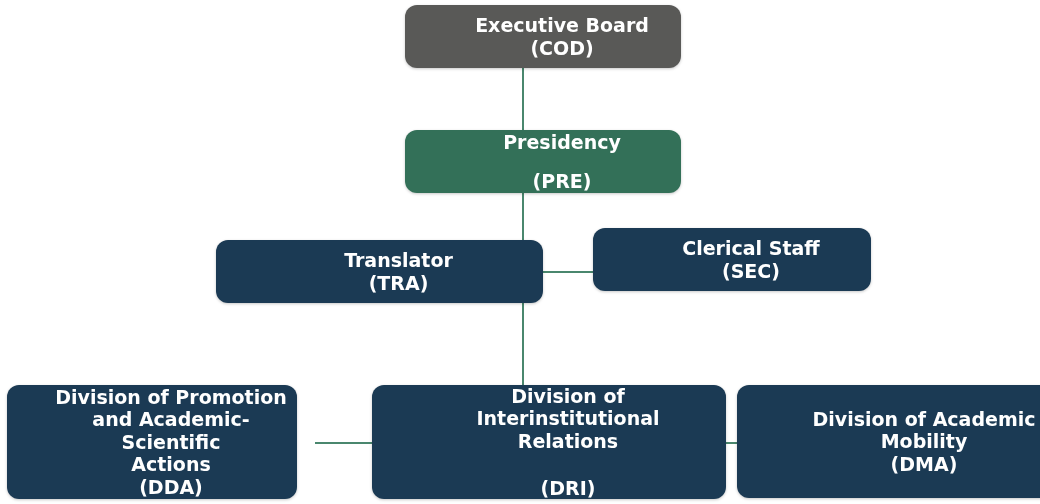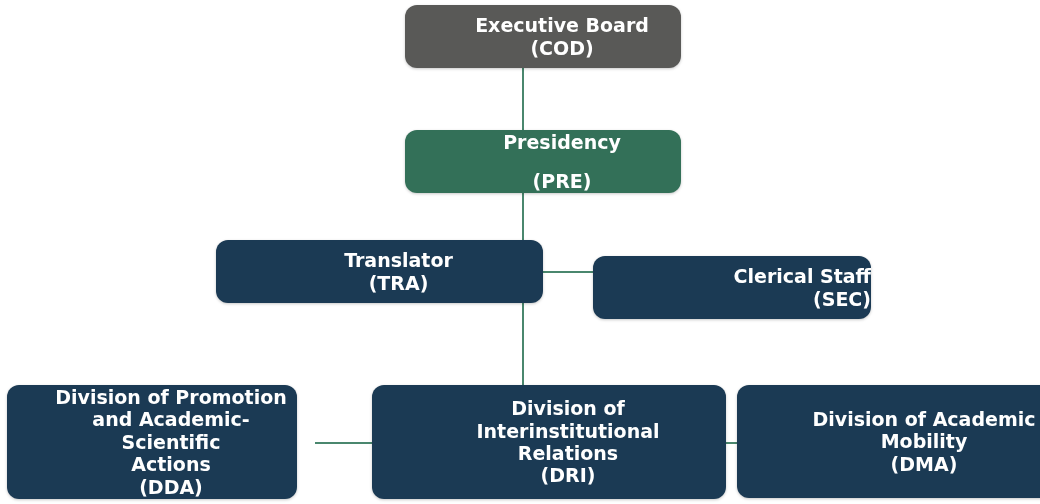--- a/index.html
+++ b/index.html
@@ -41,7 +41,7 @@
   .cod { left: 405px; top: 5px;   width: 238px; height: 63px; }
   .pre { left: 405px; top: 130px; width: 238px; height: 63px; }
   .tra { left: 216px; top: 240px; width: 289px; height: 63px; }
-  .sec { left: 593px; top: 256px; width: 240px; height: 63px; align-items: flex-end; }
+  .sec { left: 593px; top: 228px; width: 240px; height: 63px; }
   .dda { left: 7px;   top: 385px; width: 252px; height: 114px; }
   .dri { left: 372px; top: 385px; width: 316px; height: 114px; }
   .dma { left: 737px; top: 385px; width: 298px; height: 113px; }

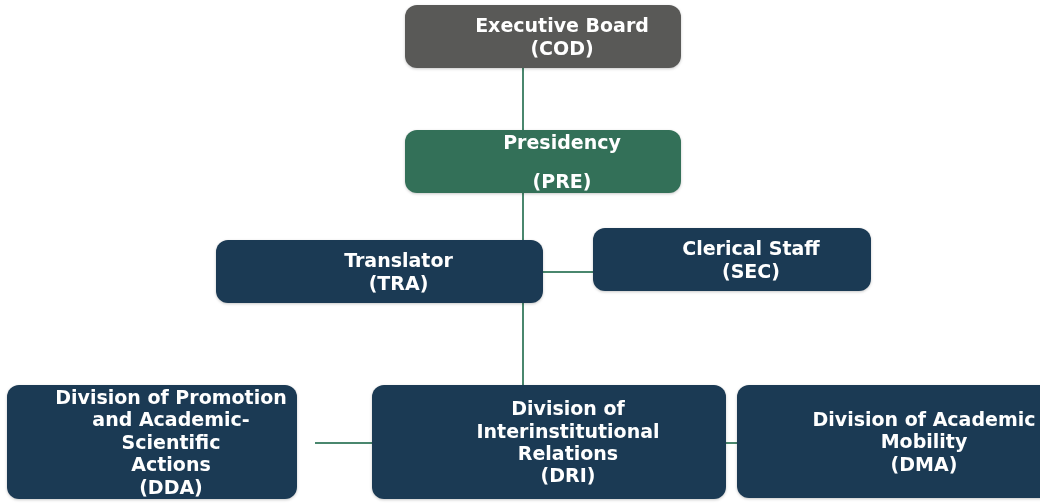--- a/index.html
+++ b/index.html
@@ -43,7 +43,7 @@
   .tra { left: 216px; top: 240px; width: 289px; height: 63px; }
   .sec { left: 593px; top: 228px; width: 240px; height: 63px; }
   .dda { left: 7px;   top: 385px; width: 252px; height: 114px; }
-  .dri { left: 372px; top: 385px; width: 316px; height: 114px; }
+  .dri { left: 372px; top: 385px; width: 316px; height: 114px; justify-content: space-between; }
   .dma { left: 737px; top: 385px; width: 298px; height: 113px; }
 
   .connector {

